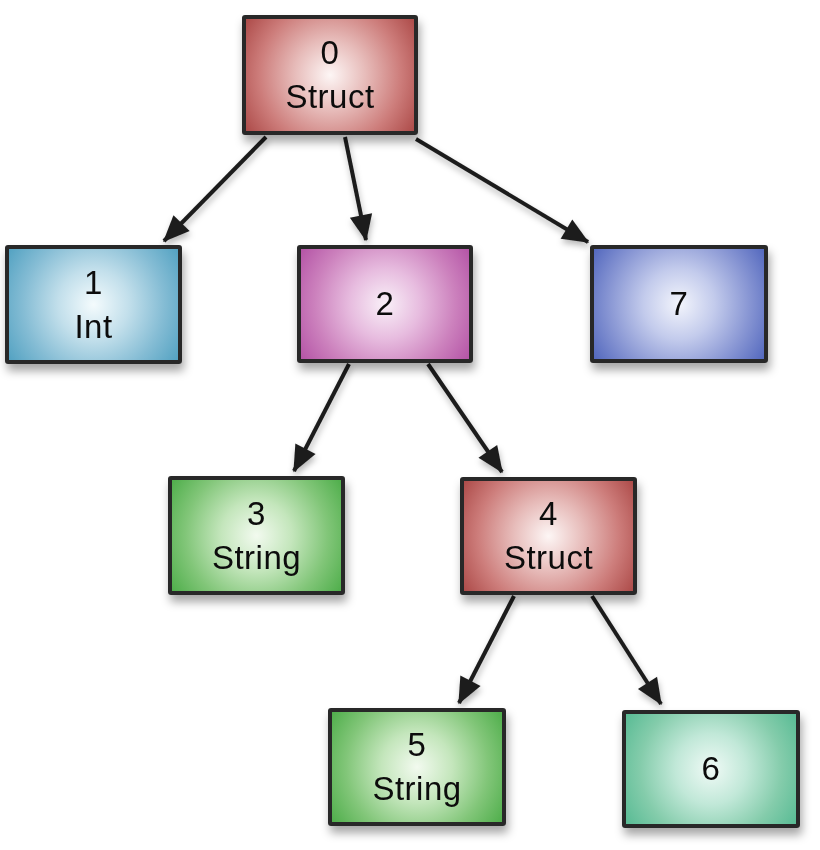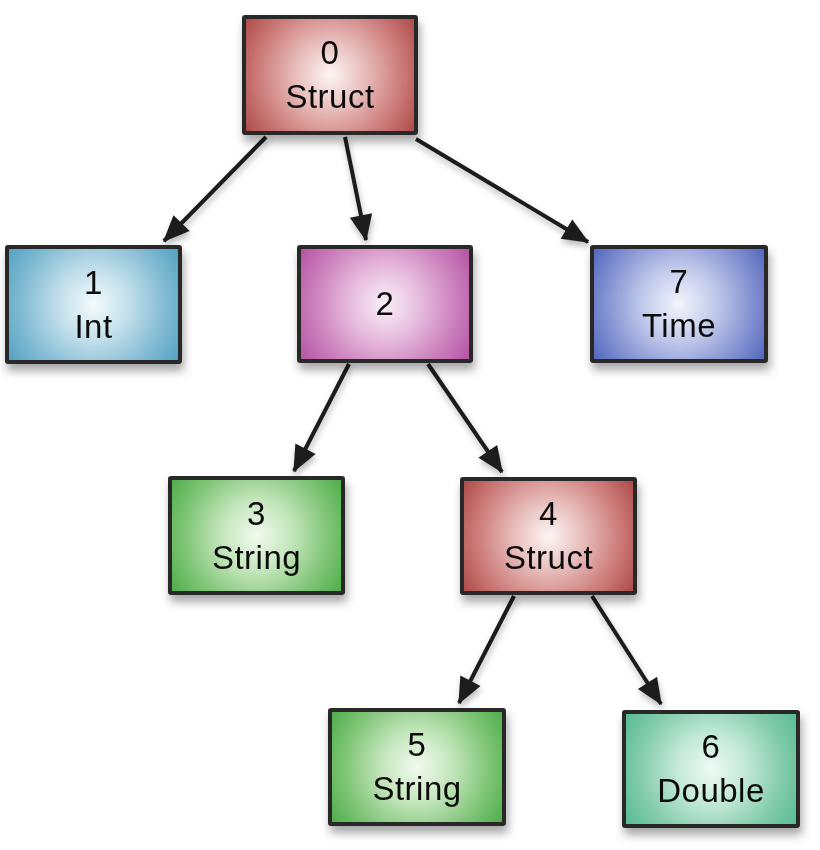--- a/index.html
+++ b/index.html
@@ -82,7 +82,6 @@
     </div>
       <div class="node p-time" style="left: 590px; top: 245px; width: 178px; height: 118px;">
       <span class="node-id">7</span>
-      <span class="node-type">Time</span>
     </div>
       <div class="node p-string" style="left: 168px; top: 476px; width: 177px; height: 119px;">
       <span class="node-id">3</span>

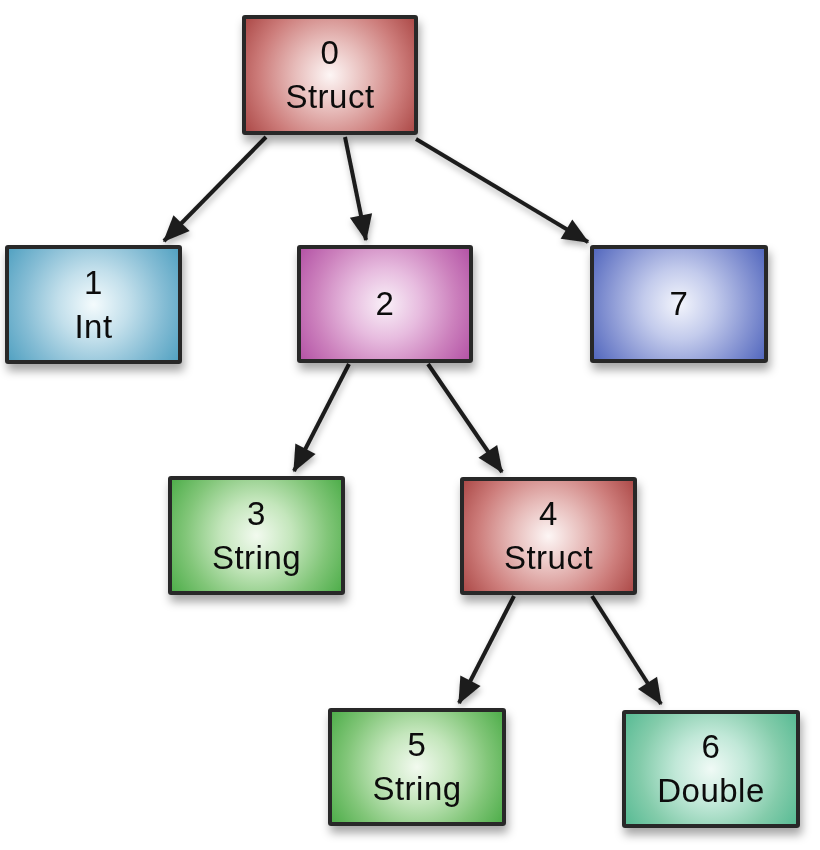--- a/index.html
+++ b/index.html
@@ -97,7 +97,6 @@
     </div>
       <div class="node p-double" style="left: 622px; top: 710px; width: 178px; height: 118px;">
       <span class="node-id">6</span>
-      <span class="node-type">Double</span>
     </div>
     </div>
 </div>

